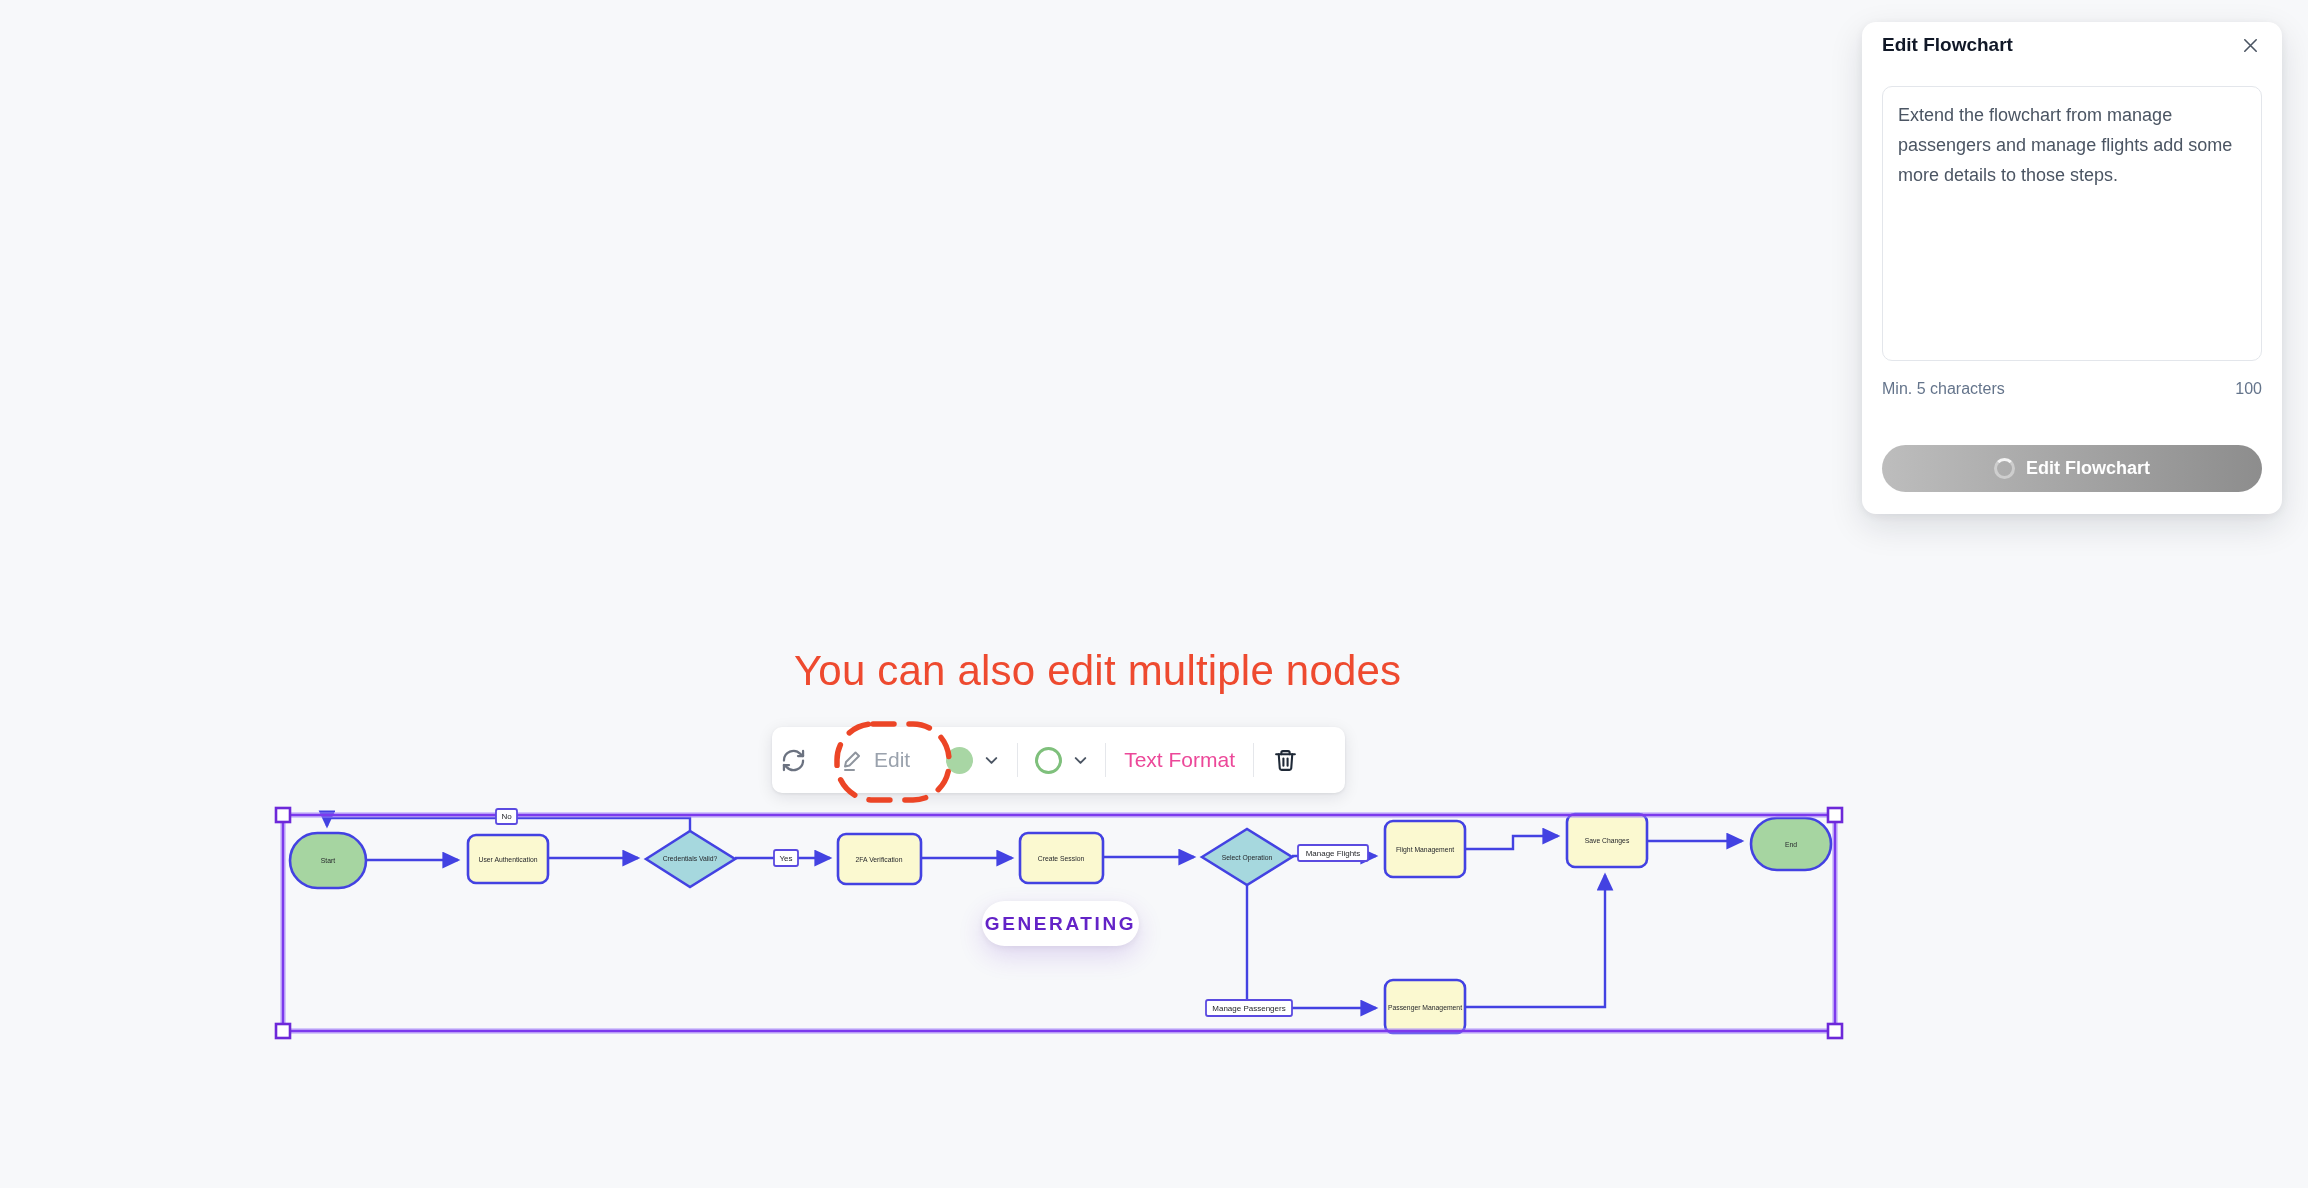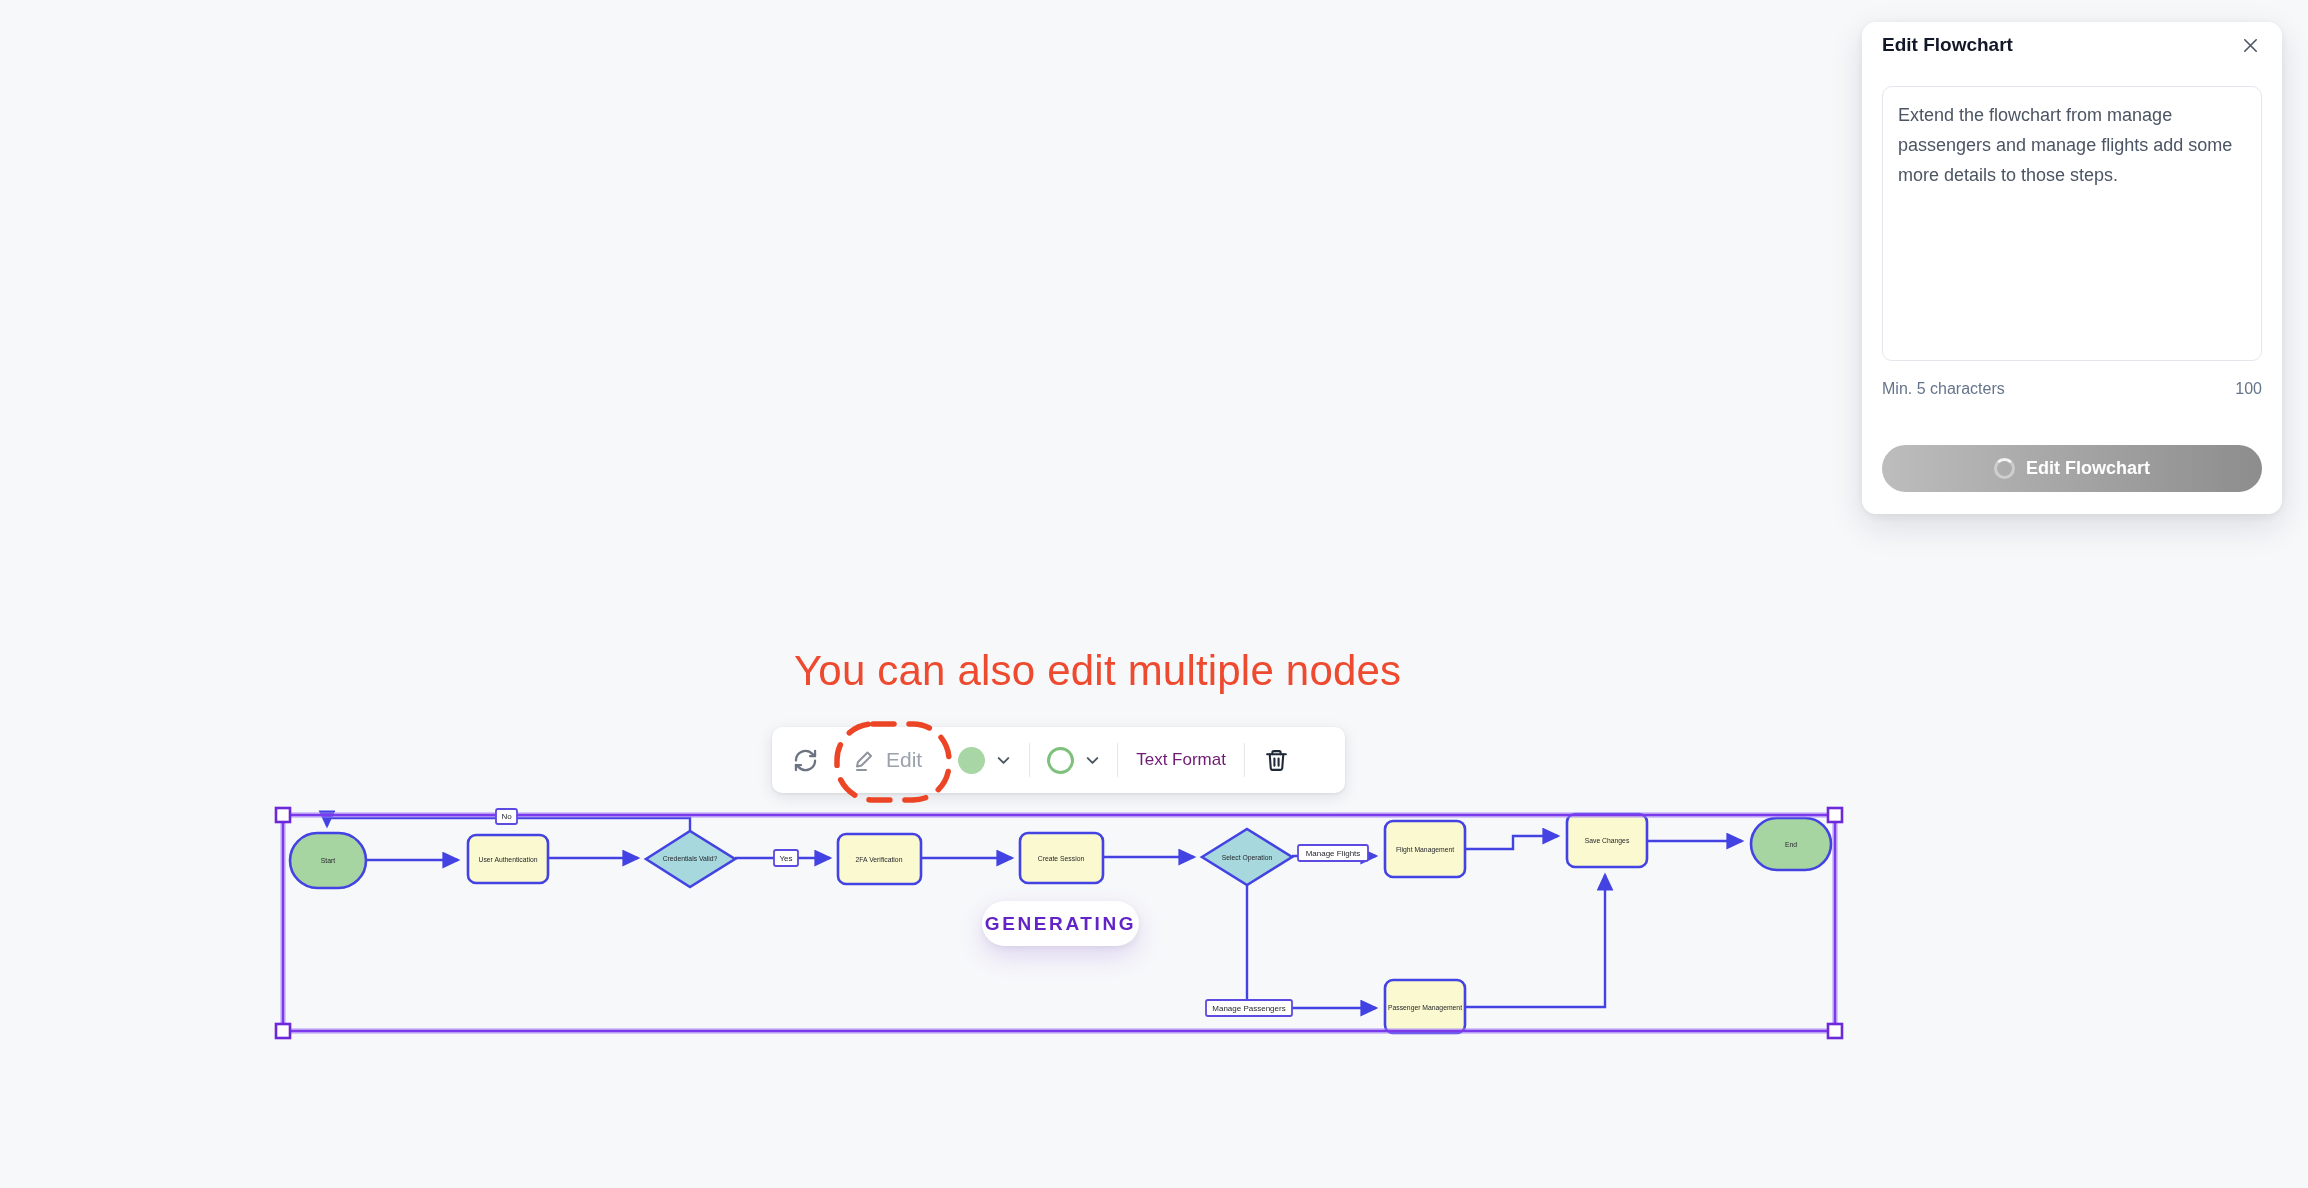--- a/index.html
+++ b/index.html
@@ -31,7 +31,7 @@
     box-shadow: 0 4px 16px rgba(15,23,42,.10), 0 1px 3px rgba(15,23,42,.08);
     display: flex;
     align-items: center;
-    padding: 0 20px;
+    padding: 0 8px;
   }
   .tb-btn { display: flex; align-items: center; gap: 9px; background: none; border: none; cursor: pointer; }
   .tb-divider { width: 1px; height: 34px; background: #e5e7eb; }

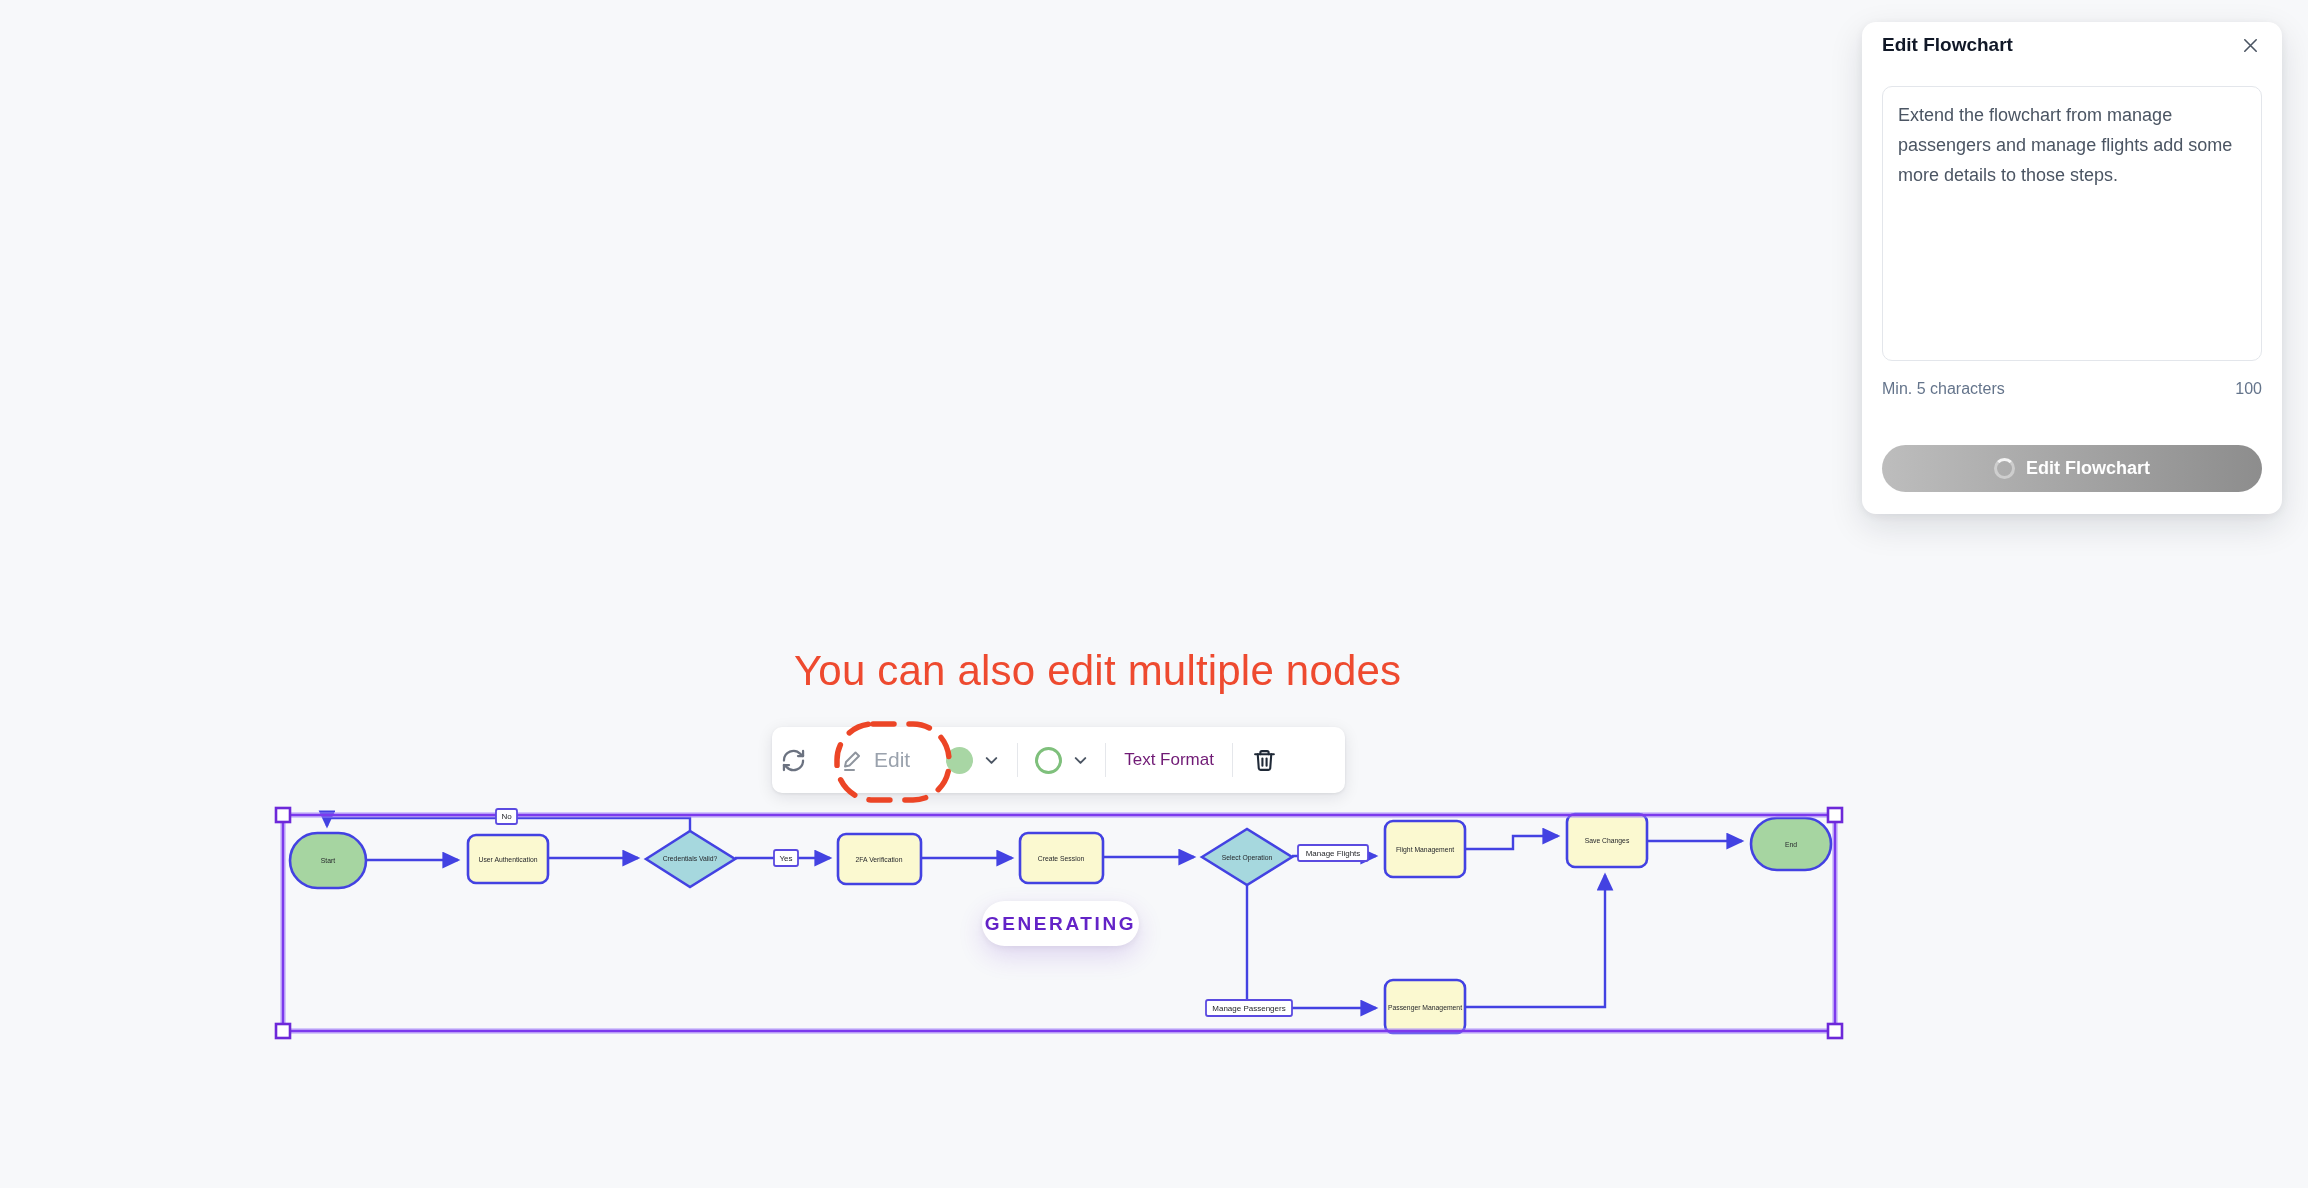--- a/index.html
+++ b/index.html
@@ -36,7 +36,7 @@
   .tb-btn { display: flex; align-items: center; gap: 9px; background: none; border: none; cursor: pointer; }
   .tb-divider { width: 1px; height: 34px; background: #e5e7eb; }
   .edit-label { font-size: 21px; color: #9aa2ad; }
-  .textformat-label { font-size: 17px; color: #701a75; white-space: nowrap; }
+  .textformat-label { font-size: 21px; color: #ec4899; white-space: nowrap; }
   .swatch-fill { width: 27px; height: 27px; border-radius: 50%; background: #a8d6a4; }
   .swatch-stroke { width: 27px; height: 27px; border-radius: 50%; background: #ffffff; border: 3.5px solid #7fc07c; }
   .annotation-oval { position: absolute; left: 60px; top: -8px; pointer-events: none; }

